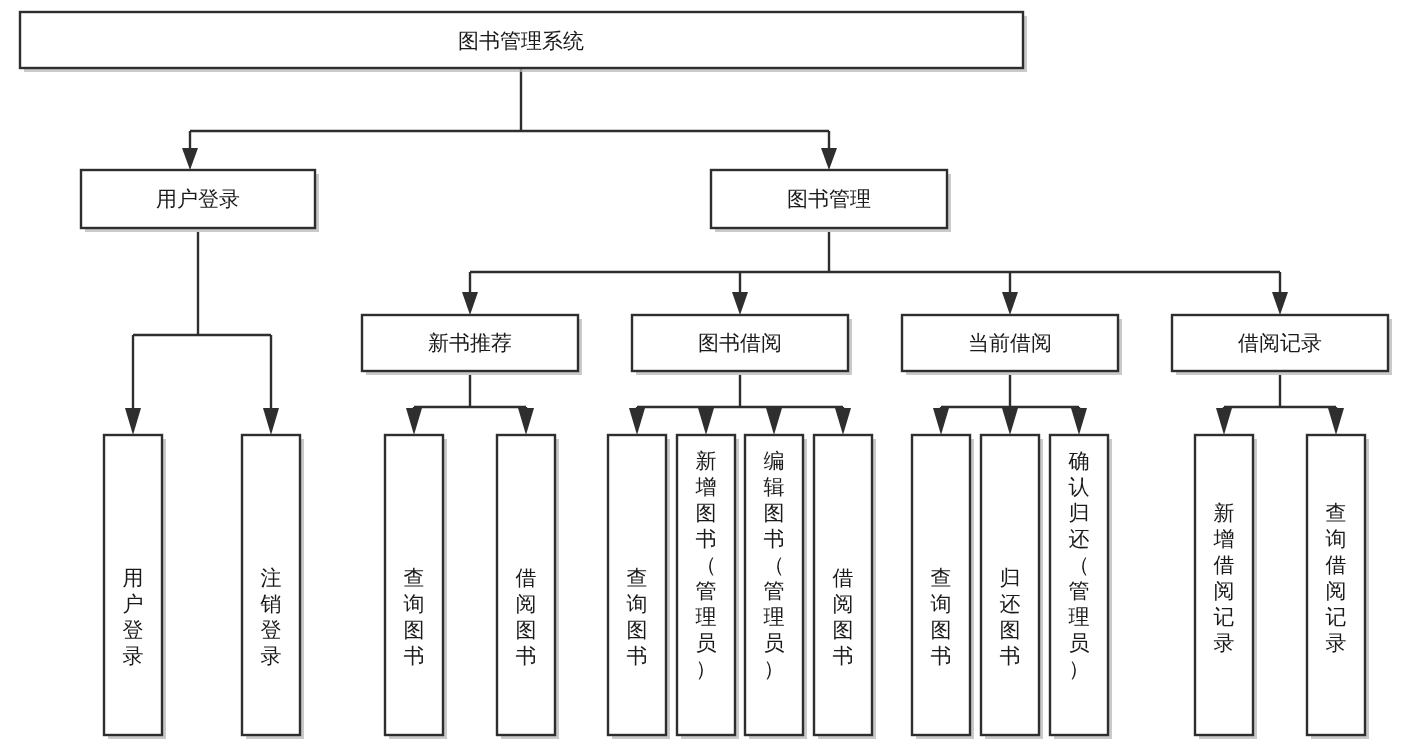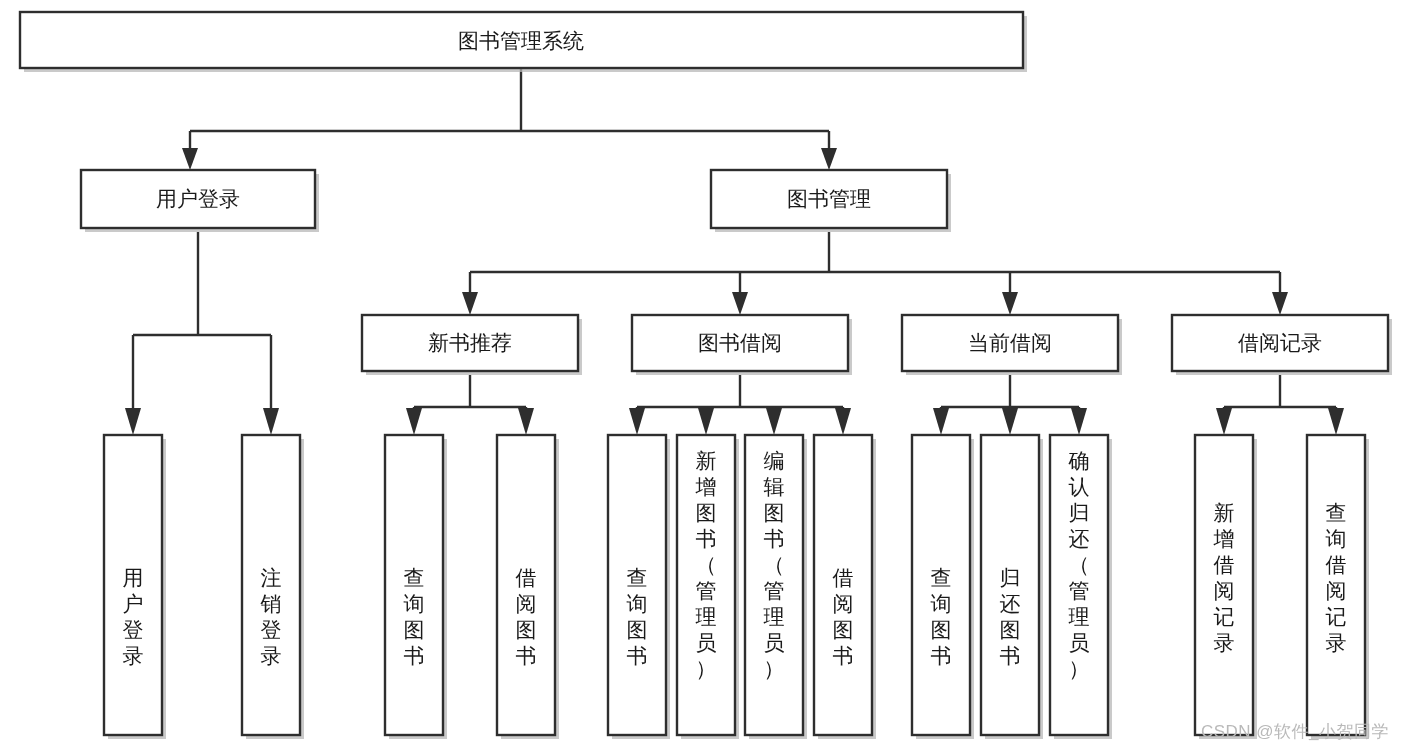--- a/index.html
+++ b/index.html
@@ -262,7 +262,6 @@
 
   </svg>
 
-  <div class="watermark">CSDN @软件_小贺同学</div>
 
 </div>
 

